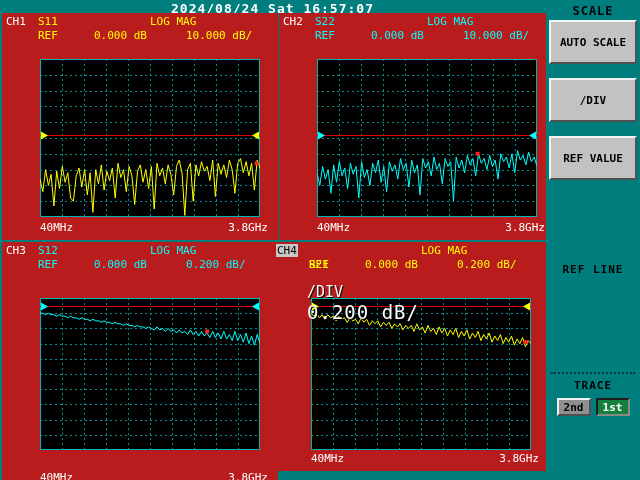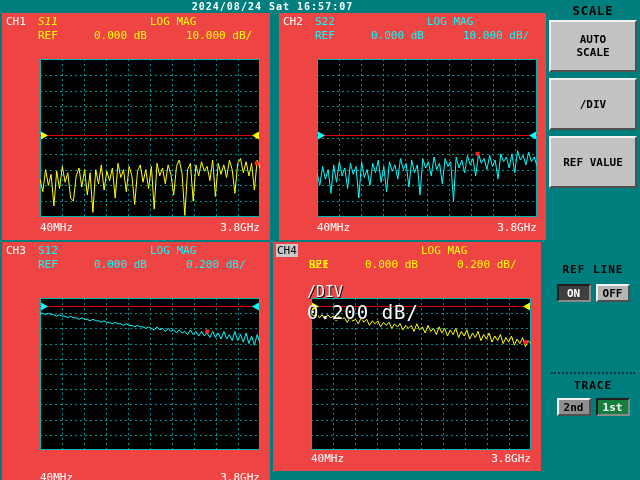--- a/index.html
+++ b/index.html
@@ -9,7 +9,7 @@
   }
   .date{
     position:absolute;top:1px;left:0;width:545px;text-align:center;
-    color:#ffffff;font-size:10px;font-weight:bold;letter-spacing:1px;
+    color:#ffffff;font-size:13px;font-weight:bold;letter-spacing:1px;
   }
   .panel{position:absolute;background:#ef4444;}
   .hdr1{position:absolute;top:2px;left:0;width:100%;height:13px;font-size:11px;line-height:13px;}

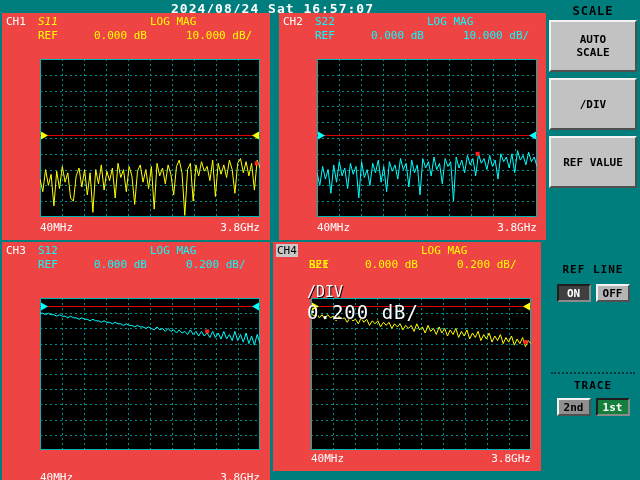--- a/index.html
+++ b/index.html
@@ -11,7 +11,7 @@
     position:absolute;top:1px;left:0;width:545px;text-align:center;
     color:#ffffff;font-size:13px;font-weight:bold;letter-spacing:1px;
   }
-  .panel{position:absolute;background:#ef4444;}
+  .panel{position:absolute;background:#b91c1c;padding-left:8px;}
   .hdr1{position:absolute;top:2px;left:0;width:100%;height:13px;font-size:11px;line-height:13px;}
   .hdr2{position:absolute;top:16px;left:0;width:100%;height:13px;font-size:11px;line-height:13px;}
   .ch{position:absolute;left:3px;color:#ffffff;font-size:11px;padding:0 1px;}

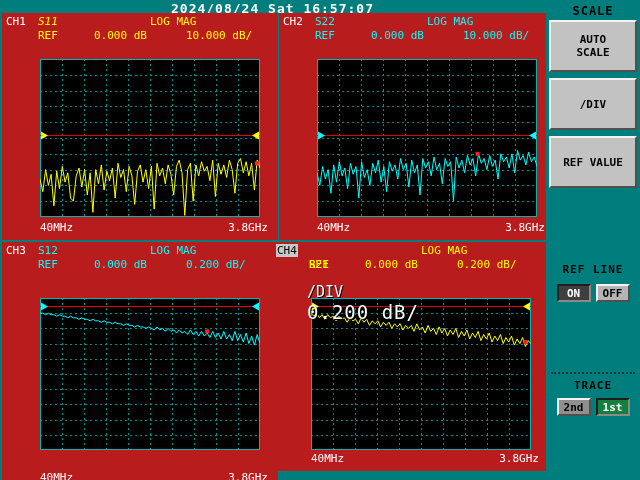--- a/index.html
+++ b/index.html
@@ -58,7 +58,7 @@
   <div class="panel" style="left:2px;top:13px;width:268px;height:227px;">
     <div class="hdr1">
       <span class="ch">CH1</span>
-      <span class="param tc" style="color: rgb(255, 255, 0); font-style: italic;">S11</span>
+      <span class="param tc" style="color: rgb(255, 255, 0);">S11</span>
       <span class="mode tc" style="color: rgb(255, 255, 0);">LOG MAG</span>
     </div>
     <div class="hdr2">

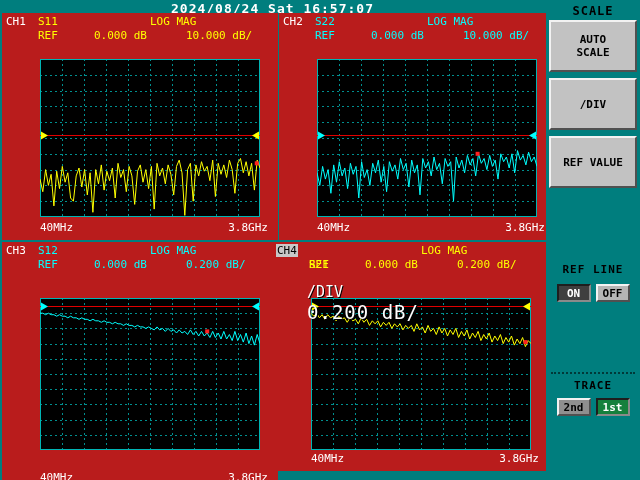--- a/index.html
+++ b/index.html
@@ -33,10 +33,10 @@
   .sidebar{position:absolute;left:546px;top:0;width:94px;height:480px;background:#007e7e;}
   .sb-title{position:absolute;top:4px;left:0;width:100%;text-align:center;color:#000;
     font-weight:bold;font-size:12px;letter-spacing:1px;}
-  .sb-btn{position:absolute;left:3px;width:88px;height:52px;background:#c2c2c2;
+  .sb-btn{position:absolute;left:3px;width:88px;height:44px;background:#c2c2c2;
     border:2px solid;border-color:#f2f2f2 #505050 #505050 #f2f2f2;color:#000;
     font-size:11px;font-weight:bold;display:flex;align-items:center;justify-content:center;
-    text-align:center;font-family:inherit;padding:12px;}
+    text-align:center;font-family:inherit;padding:6px;}
   .sb-label{position:absolute;left:0;width:100%;text-align:center;color:#000;
     font-size:11px;font-weight:bold;letter-spacing:1px;}
   .tg-row{position:absolute;left:0;width:100%;display:flex;justify-content:center;gap:5px;}

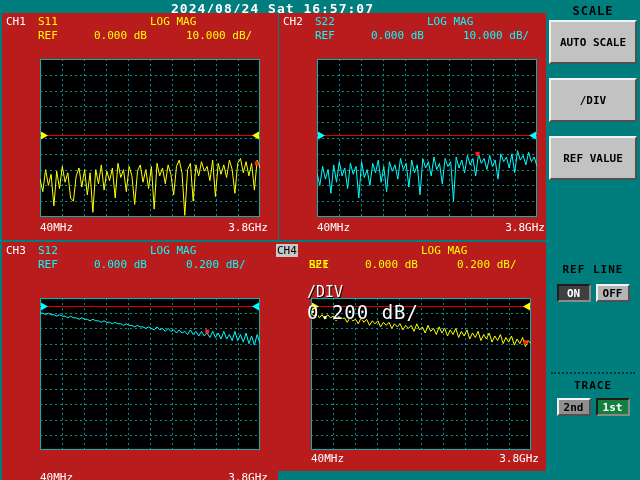--- a/index.html
+++ b/index.html
@@ -231,10 +231,6 @@
     <button class="sb-btn" style="top:136px;">REF VALUE</button>
 
     <div class="sb-label" style="top:263px;">REF LINE</div>
-    <div class="tg-row" style="top:284px;">
-      <div class="tg tg-on">ON</div>
-      <div class="tg tg-off">OFF</div>
-    </div>
 
     <div class="sb-sep"></div>
     <div class="sb-label" style="top:379px;">TRACE</div>

